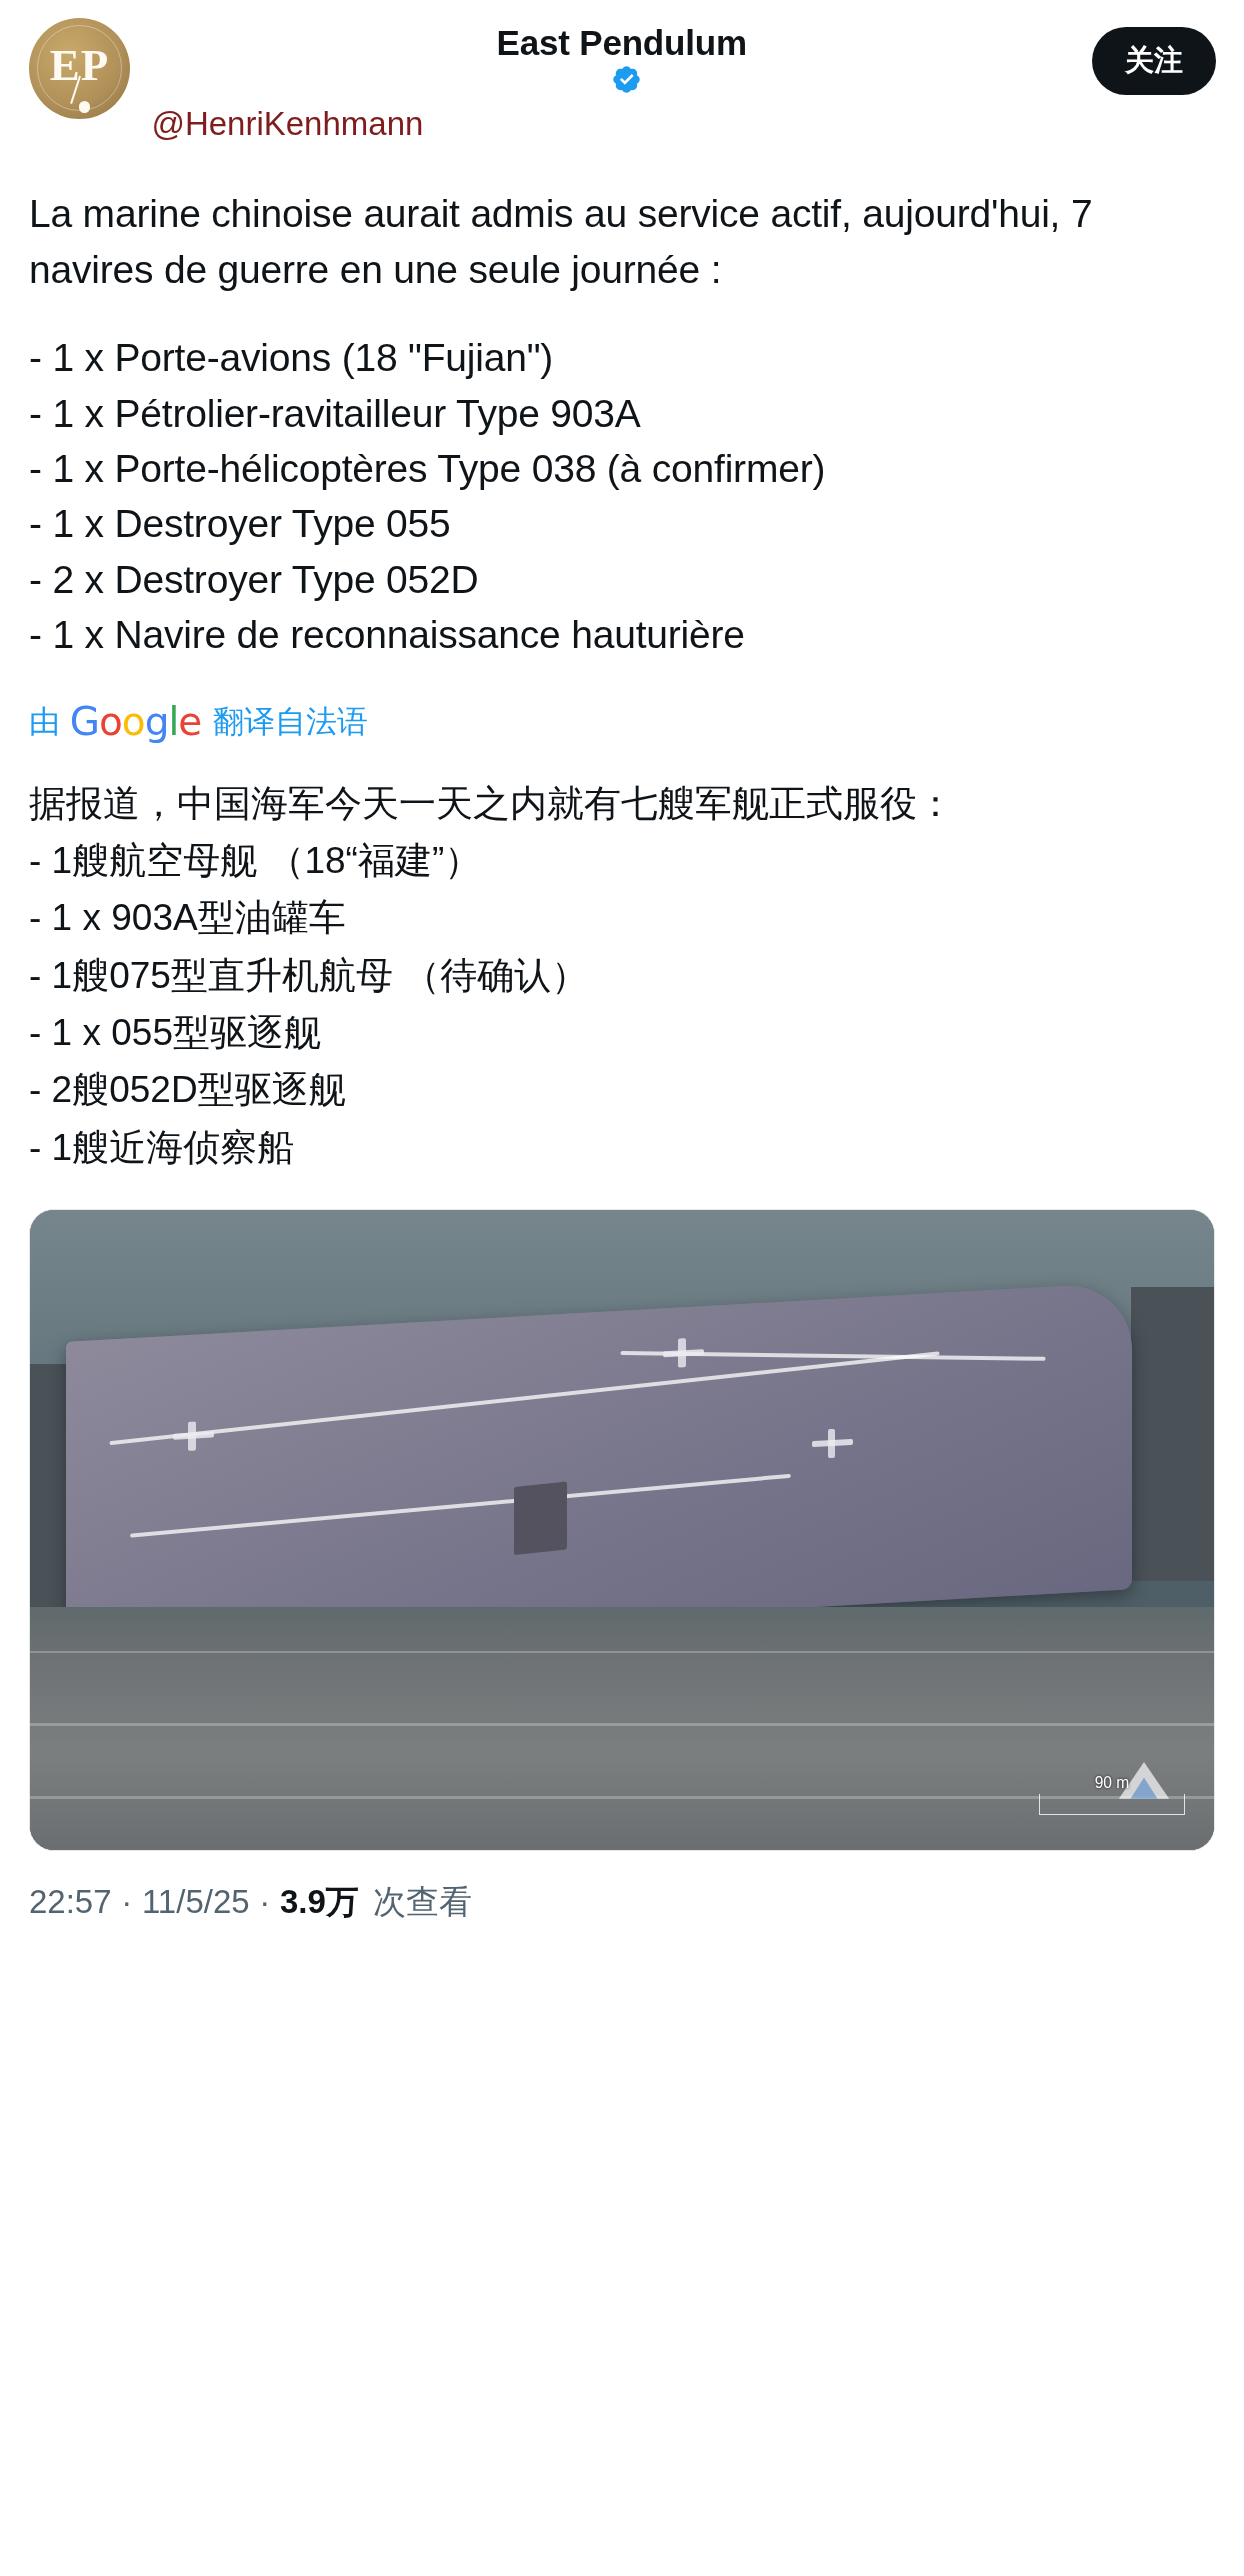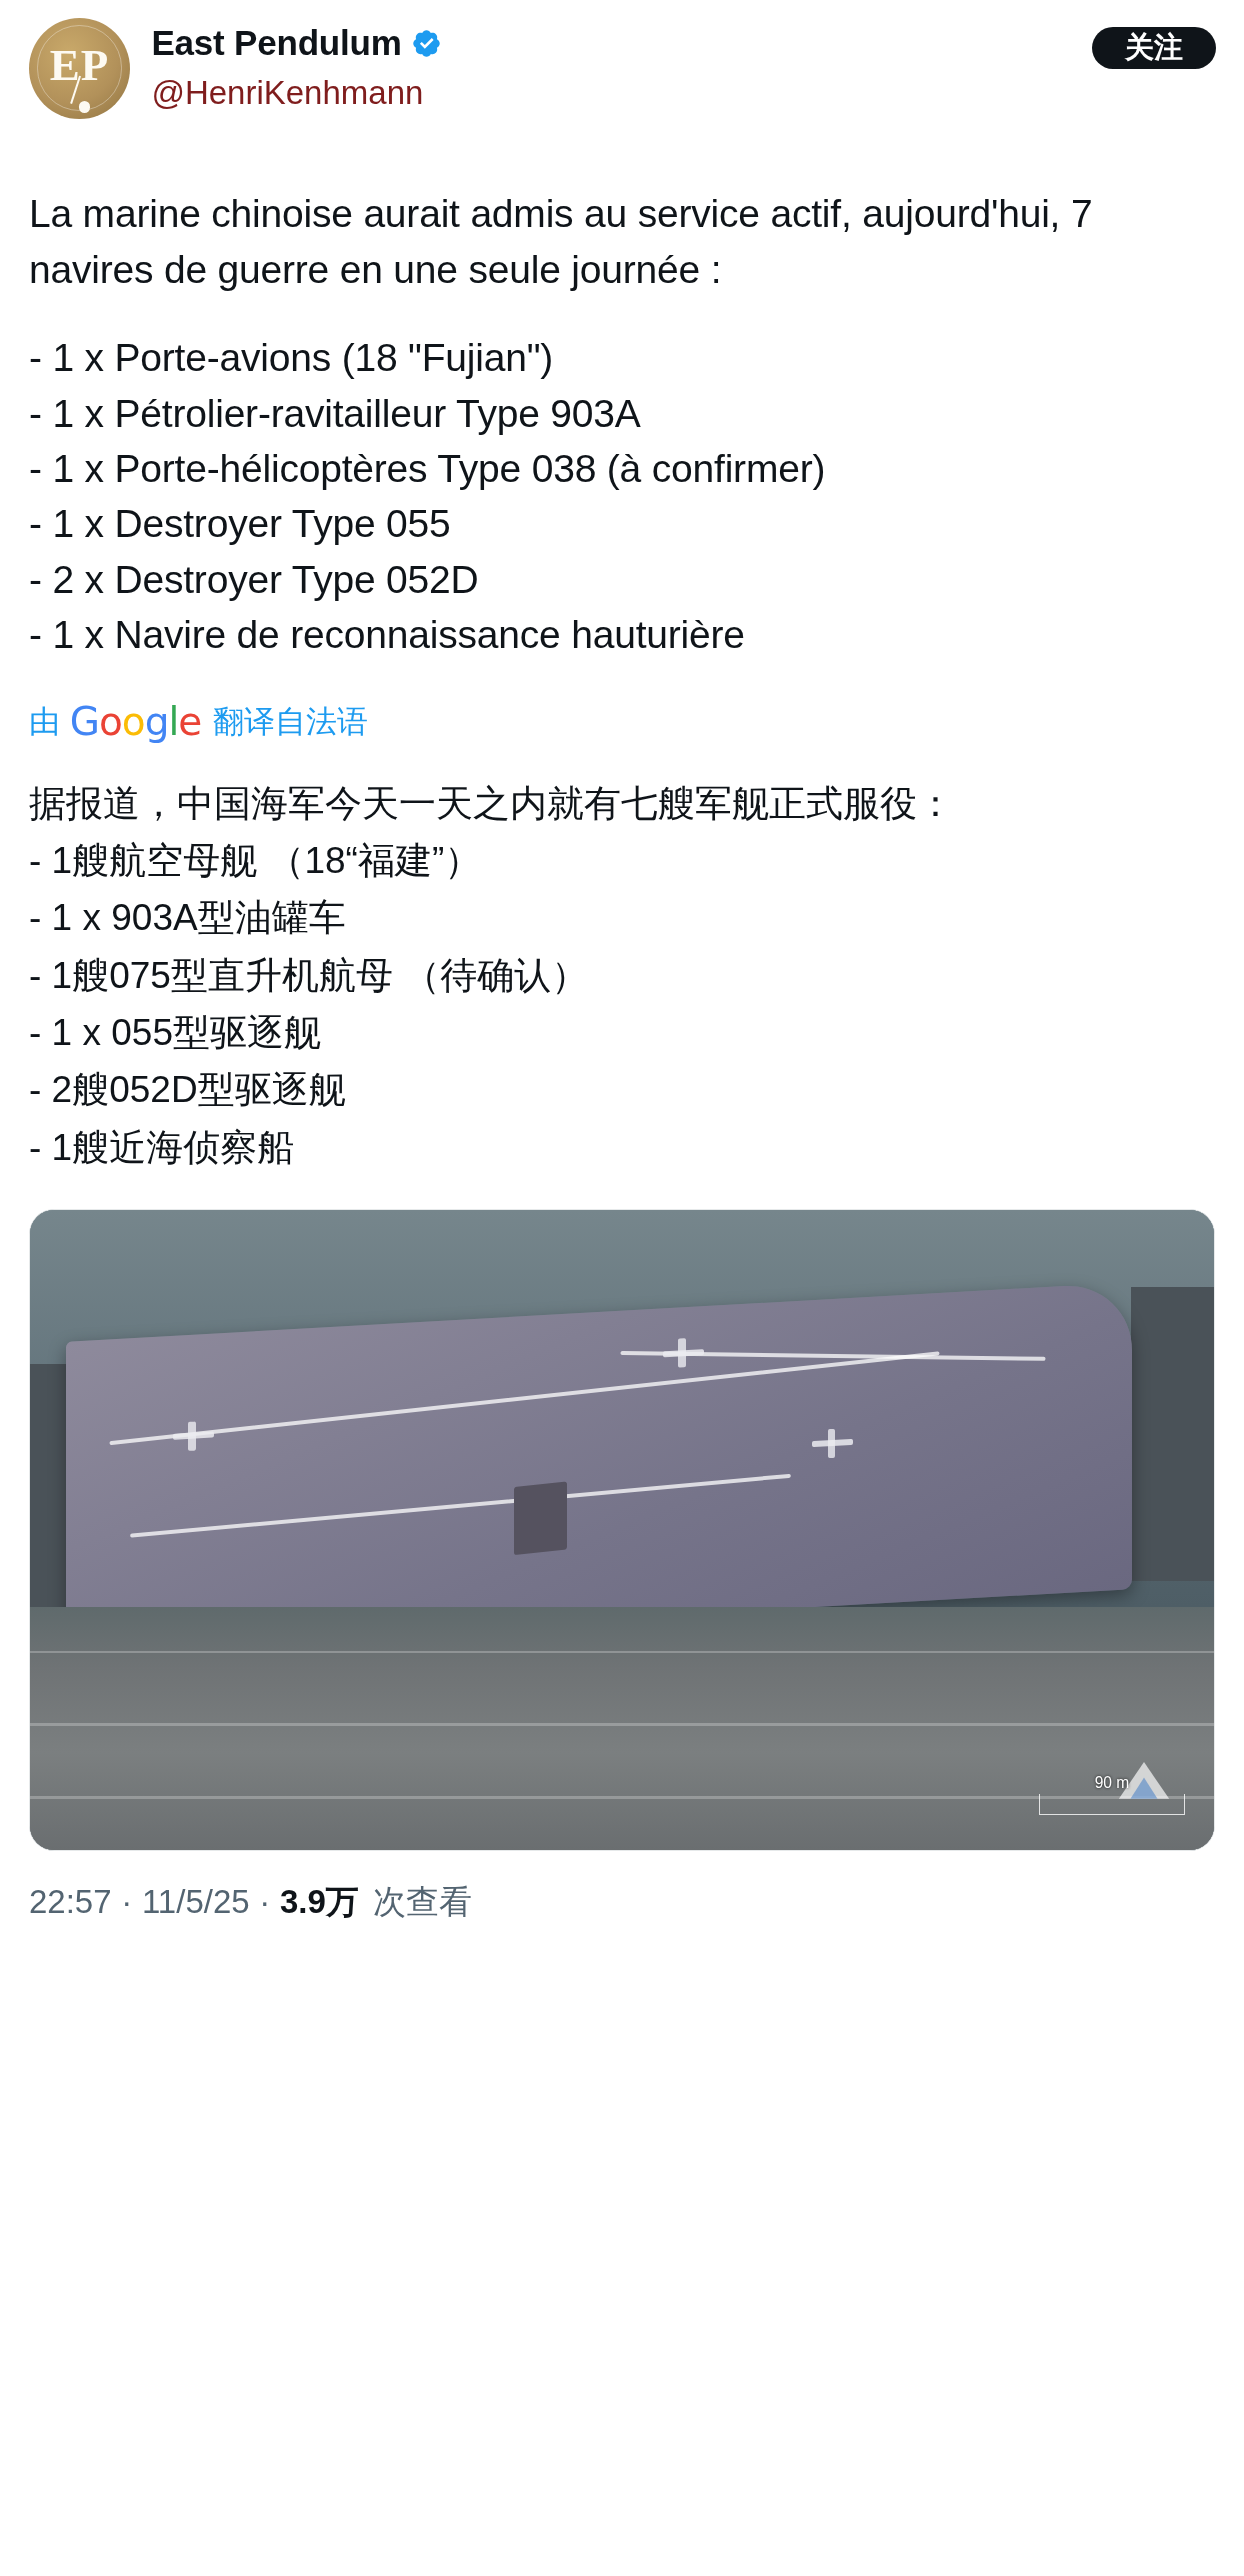--- a/index.html
+++ b/index.html
@@ -85,6 +85,7 @@
   .name-row {
     display: flex;
     align-items: center;
+    flex-direction: column;
   }
   .display-name {
     font-size: 35px;

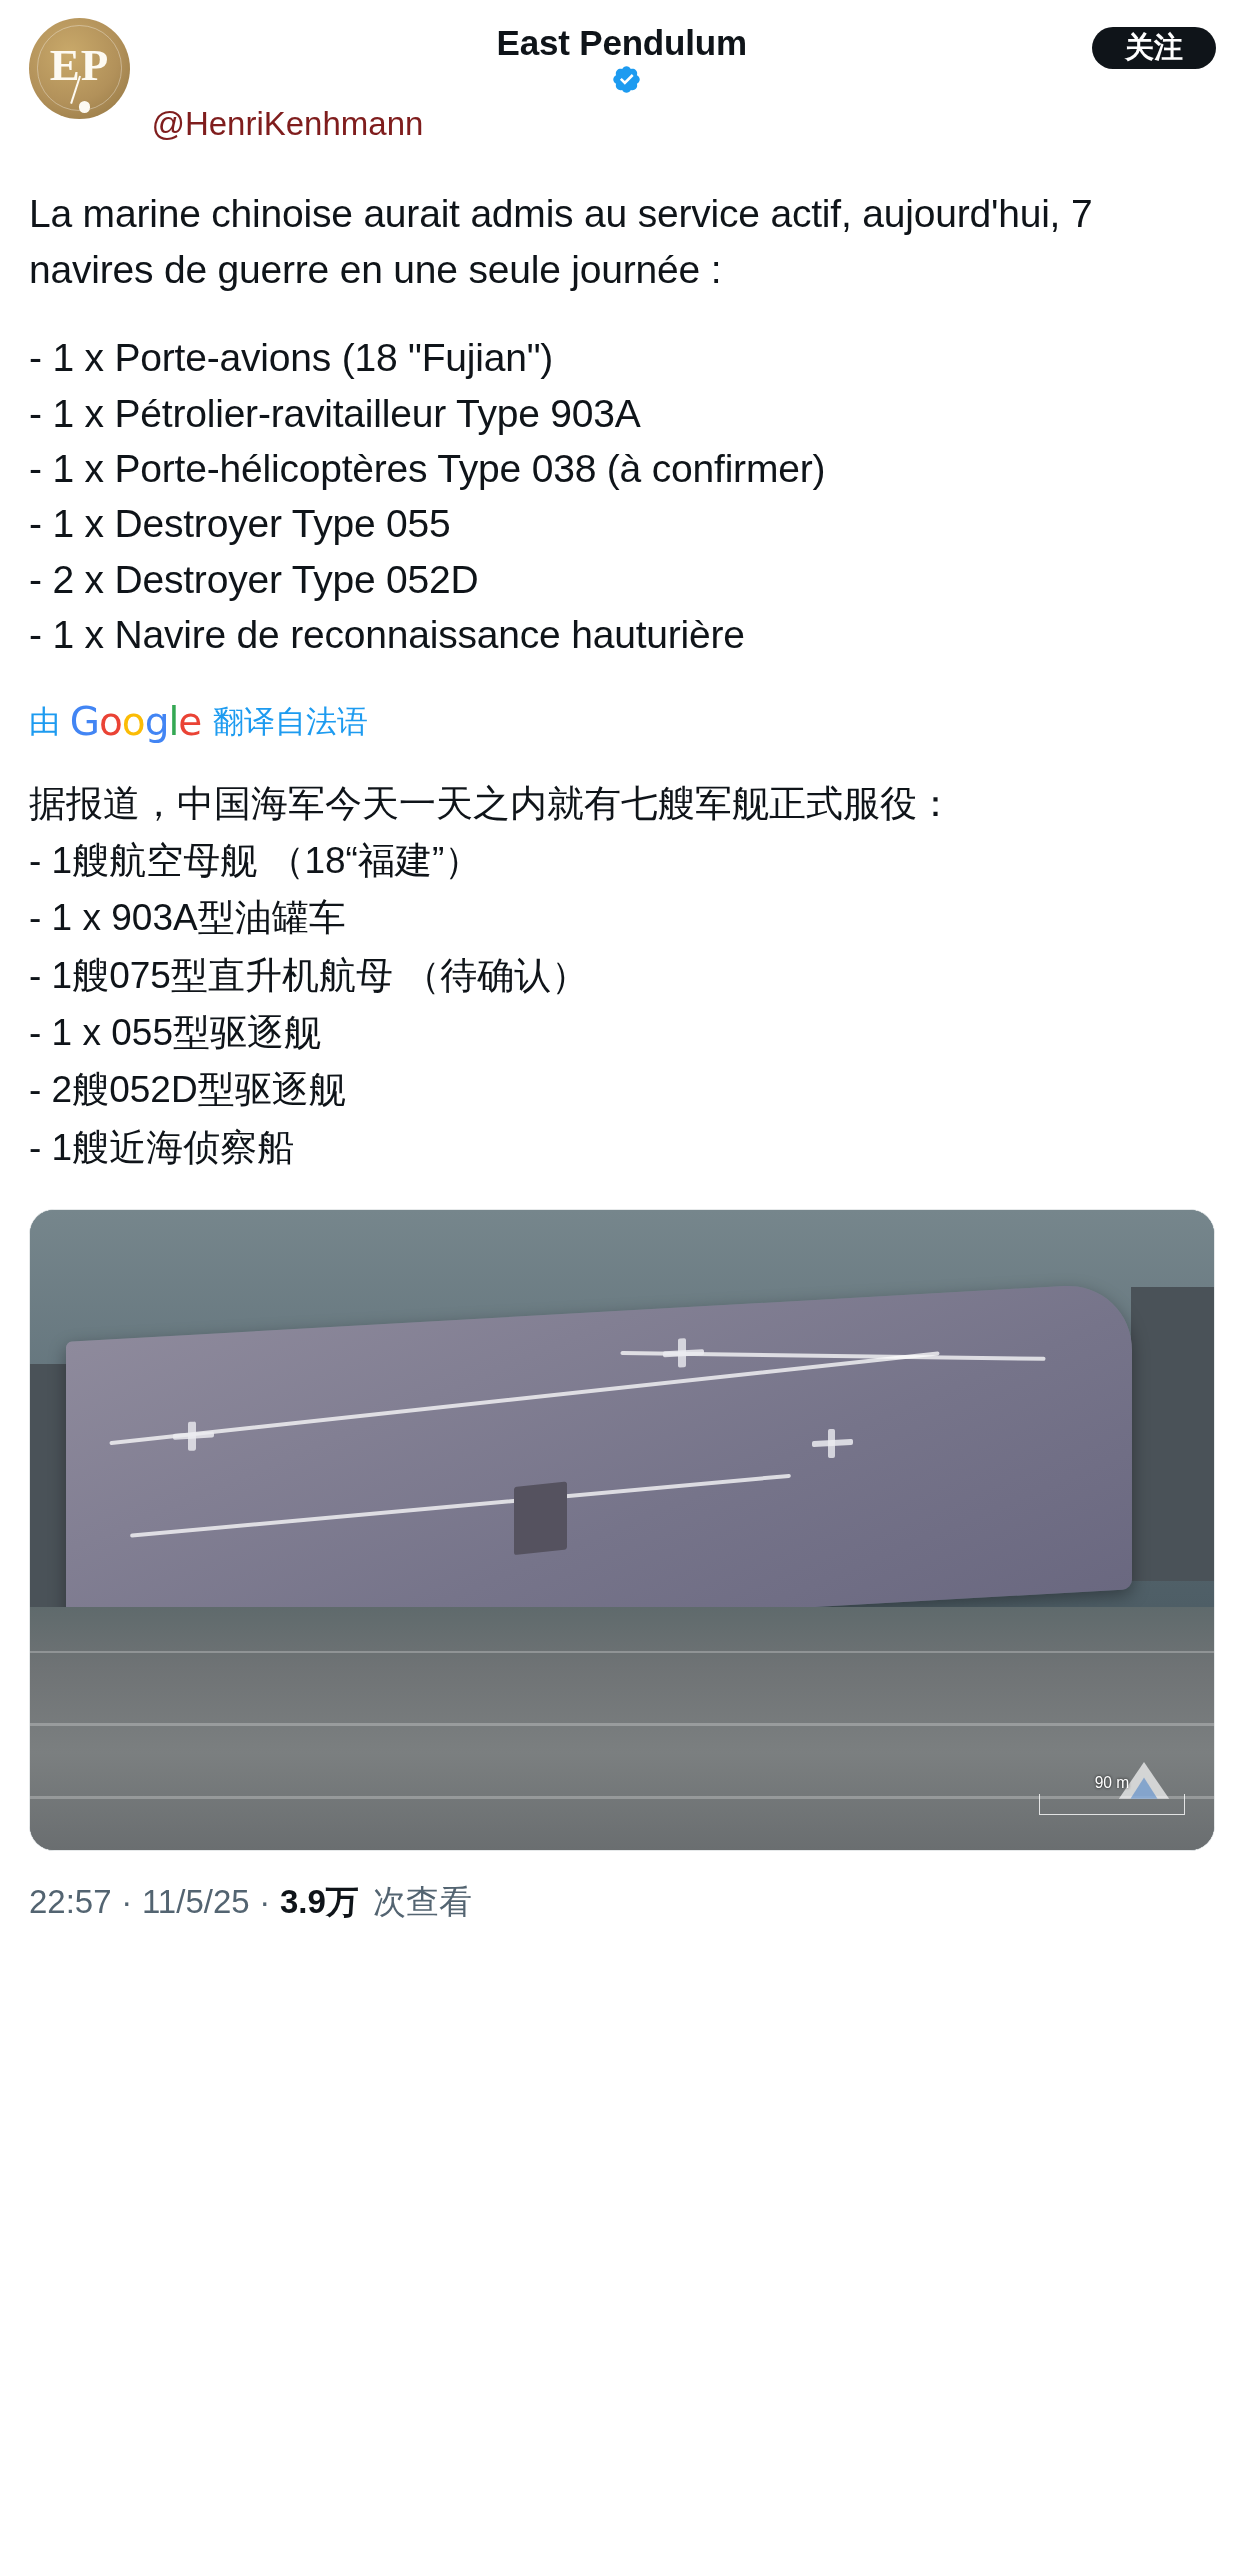--- a/index.html
+++ b/index.html
@@ -114,7 +114,7 @@
     border-radius: 971px;
     font-size: 29px;
     font-weight: 700;
-    padding: 1px 33px;
+    padding: 14px 33px;
     cursor: pointer;
     font-family: "Liberation Sans", sans-serif;
     white-space: nowrap;

